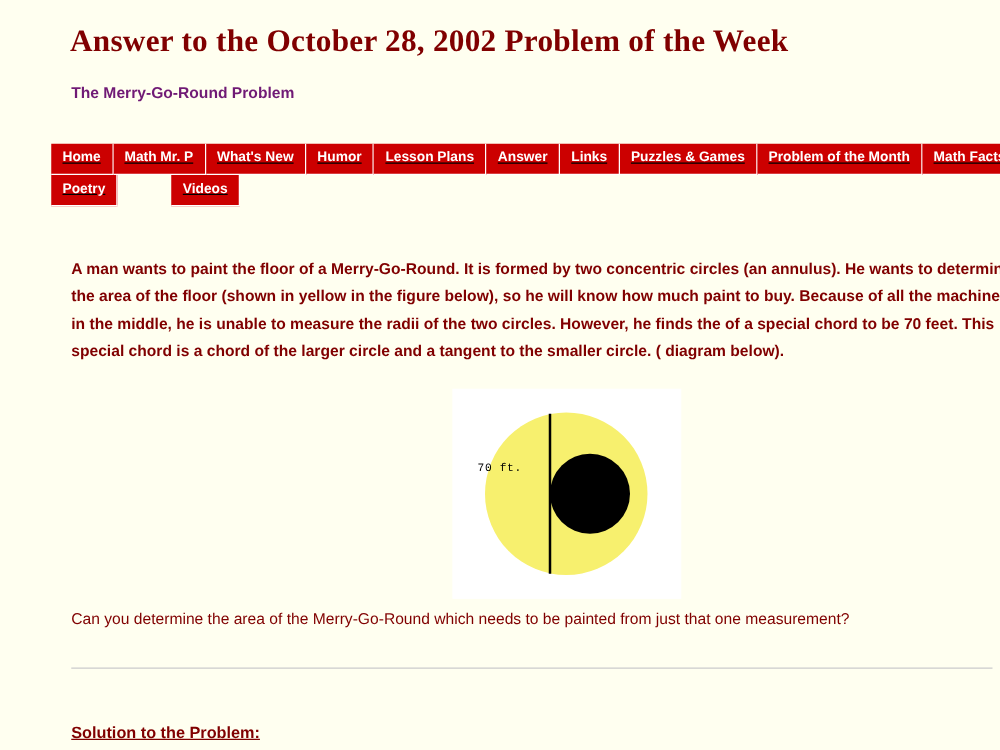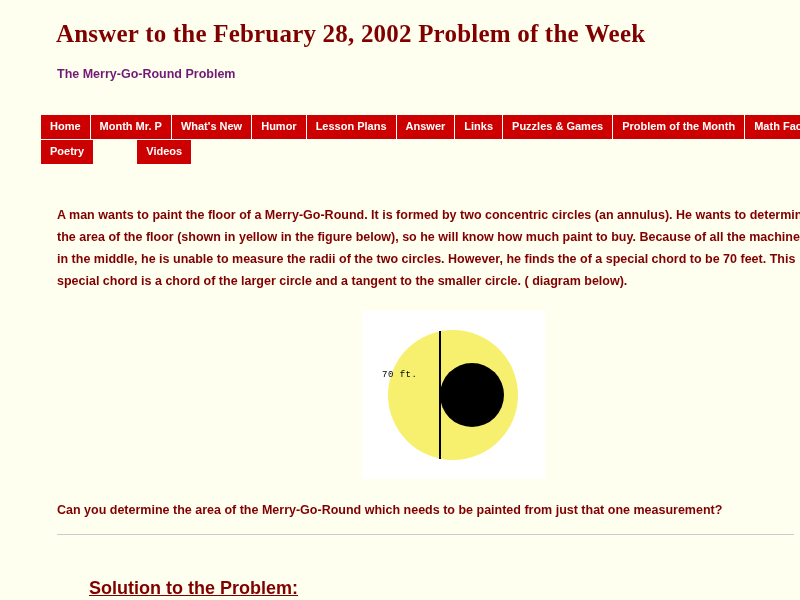--- a/index.html
+++ b/index.html
@@ -155,7 +155,7 @@
 
 <div class="page">
 
-  <div class="title">Answer to the February 28, 2002 Problem of the Week</div>
+  <div class="title">Answer to the October 28, 2002 Problem of the Week</div>
   <div class="subtitle">The Merry-Go-Round Problem</div>
 
   <div class="navbar">

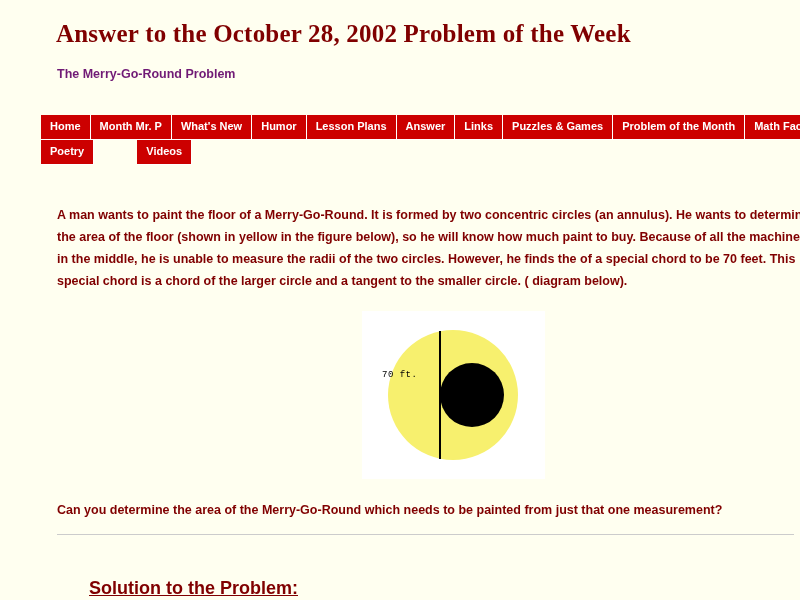--- a/index.html
+++ b/index.html
@@ -51,6 +51,7 @@
   .navrow {
     display: flex;
     align-items: flex-start;
+    text-decoration: underline;
   }
   .navrow + .navrow {
     margin-top: 0px;

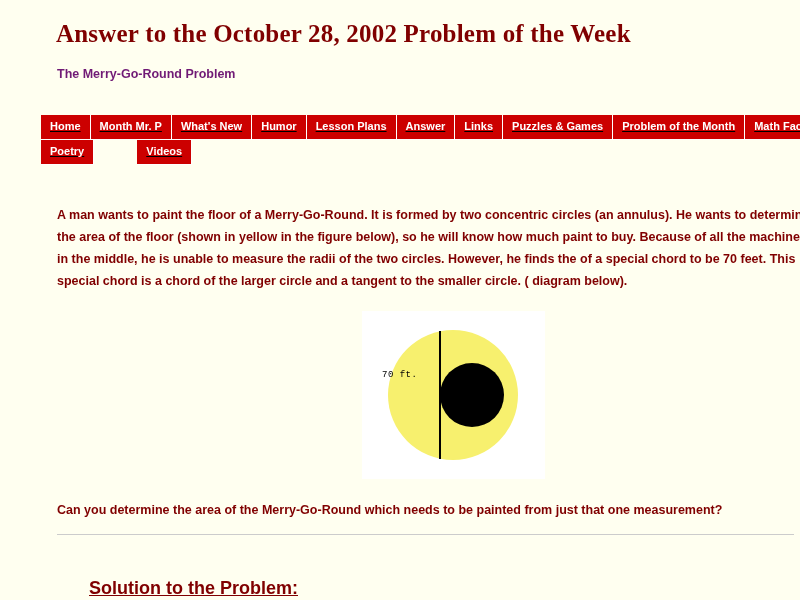--- a/index.html
+++ b/index.html
@@ -162,7 +162,7 @@
   <div class="navbar">
     <div class="navrow row1">
       <div class="navitem">Home</div>
-      <div class="navitem">Month Mr. P</div>
+      <div class="navitem">Math Mr. P</div>
       <div class="navitem">What's New</div>
       <div class="navitem">Humor</div>
       <div class="navitem">Lesson Plans</div>

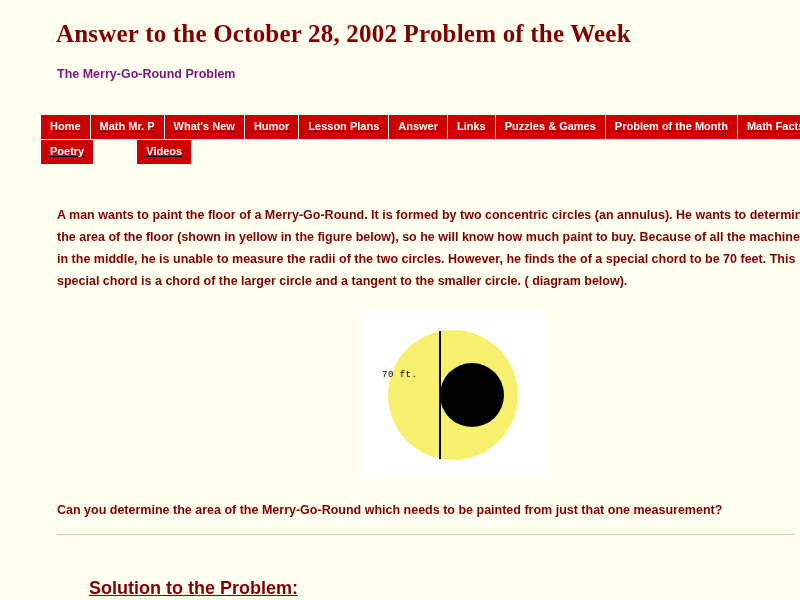--- a/index.html
+++ b/index.html
@@ -100,10 +100,10 @@
   .question {
     position: absolute;
     left: 57px;
-    top: 503px;
+    top: 488px;
     width: 740px;
     font-size: 12.5px;
-    font-weight: bold;
+    font-weight: normal;
     color: #800000;
     font-family: "Liberation Sans", sans-serif;
     white-space: nowrap;

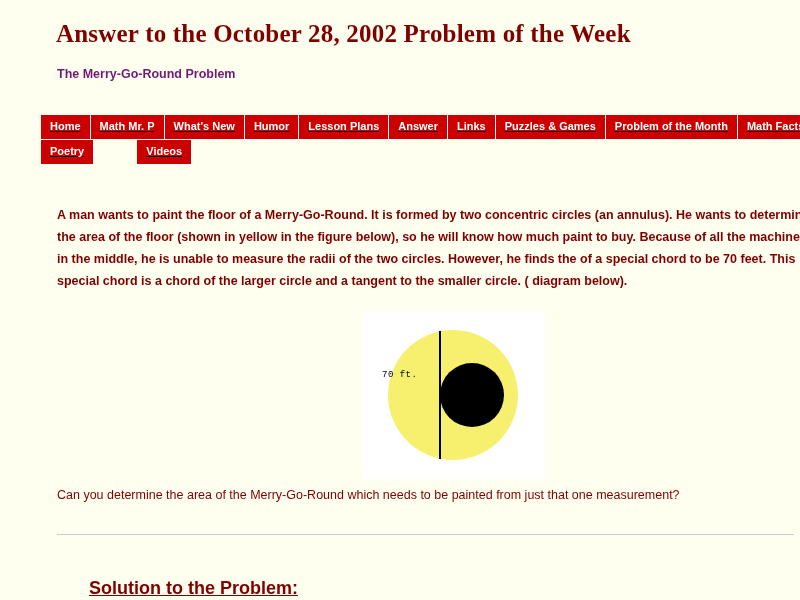--- a/index.html
+++ b/index.html
@@ -120,13 +120,12 @@
     position: absolute;
     left: 57px;
     top: 578px;
-    font-size: 18px;
+    font-size: 13px;
     font-weight: bold;
     color: #800000;
     text-decoration: underline;
     font-family: "Liberation Sans", sans-serif;
     white-space: nowrap;
-    margin-left: 32px;
   }
 
   

